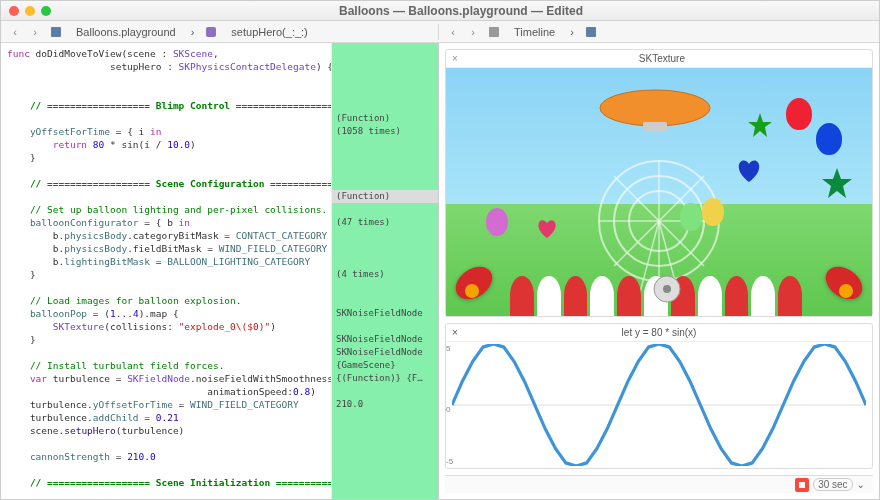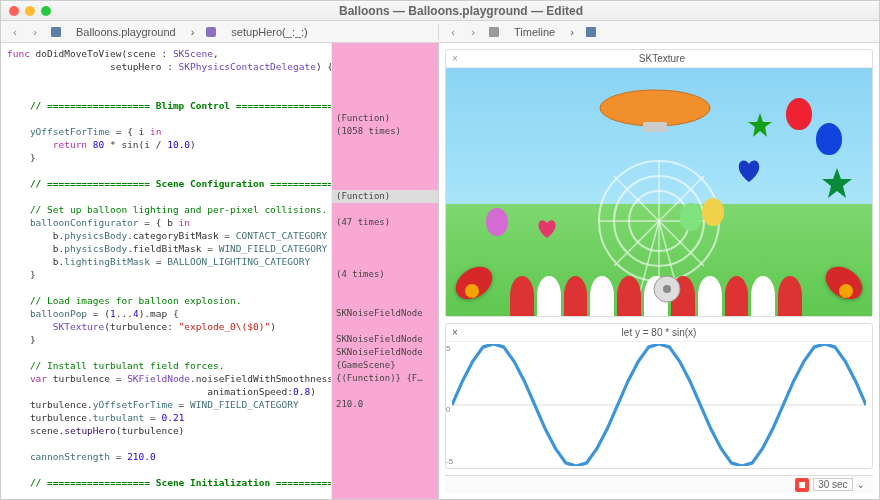--- a/index.html
+++ b/index.html
@@ -25,7 +25,7 @@
 
 .main { flex:1; display:flex; overflow:hidden; }
 .codecol { width:330px; background:#fff; overflow:hidden; font-family:Menlo,Consolas,monospace; font-size:9.5px; line-height:13px; padding:4px 6px; white-space:pre; }
-.resultcol { width:108px; background:#f9a8d4; border-left:1px solid #eee; border-right:1px solid #ccc; overflow:hidden; font-family:Menlo,monospace; font-size:9px; line-height:13px; padding:4px 4px; color:#444; }
+.resultcol { width:108px; background:#86efac; border-left:1px solid #eee; border-right:1px solid #ccc; overflow:hidden; font-family:Menlo,monospace; font-size:9px; line-height:13px; padding:4px 4px; color:#444; }
 .resultcol .hl { background:#dcdcdc; margin:0 -4px; padding:0 4px; }
 .assist { flex:1; background:#fff; display:flex; flex-direction:column; padding:6px; gap:6px; }
 

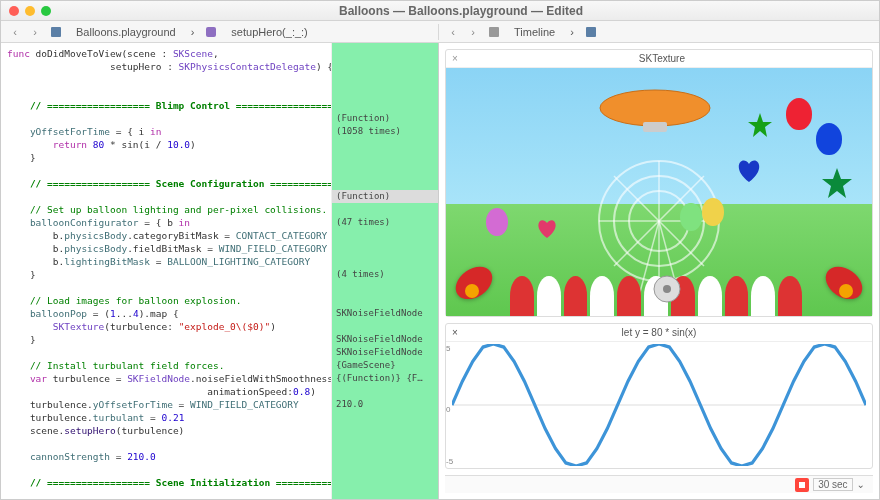--- a/index.html
+++ b/index.html
@@ -136,7 +136,7 @@
 
     <span class="cmt">// Load images for balloon explosion.</span>
     <span class="id">balloonPop</span><span> = (</span><span class="num">1</span><span>...</span><span class="num">4</span><span>).map {</span>
-    <span>    </span><span class="type">SKTexture</span><span>(turbulence: </span><span class="str">"explode_0\($0)"</span><span>)</span>
+    <span>    </span><span class="type">SKTexture</span><span>(collisions: </span><span class="str">"explode_0\($0)"</span><span>)</span>
     <span>}</span>
 
     <span class="cmt">// Install turbulant field forces.</span>

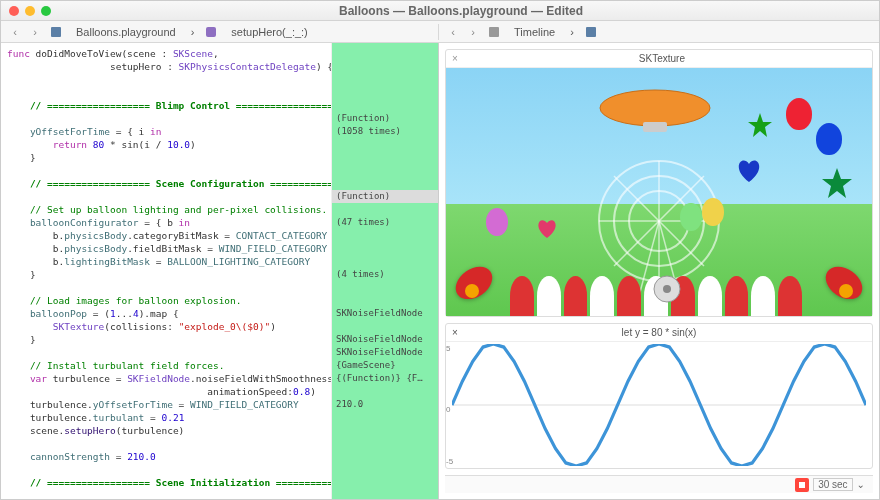--- a/index.html
+++ b/index.html
@@ -143,7 +143,7 @@
     <span class="kw">var</span><span> turbulence = </span><span class="type">SKFieldNode</span><span>.noiseFieldWithSmoothness(</span>
     <span>                               animationSpeed:</span><span class="num">0.8</span><span>)</span>
     <span>turbulence.</span><span class="id">yOffsetForTime</span><span> = </span><span class="id">WIND_FIELD_CATEGORY</span>
-    <span>turbulence.</span><span class="id">turbulant</span><span> = </span><span class="num">0.21</span>
+    <span>turbulence.</span><span class="id">addChild</span><span> = </span><span class="num">0.21</span>
     <span>scene.</span><span class="fn">setupHero</span><span>(turbulence)</span>
 
     <span class="id">cannonStrength</span><span> = </span><span class="num">210.0</span>

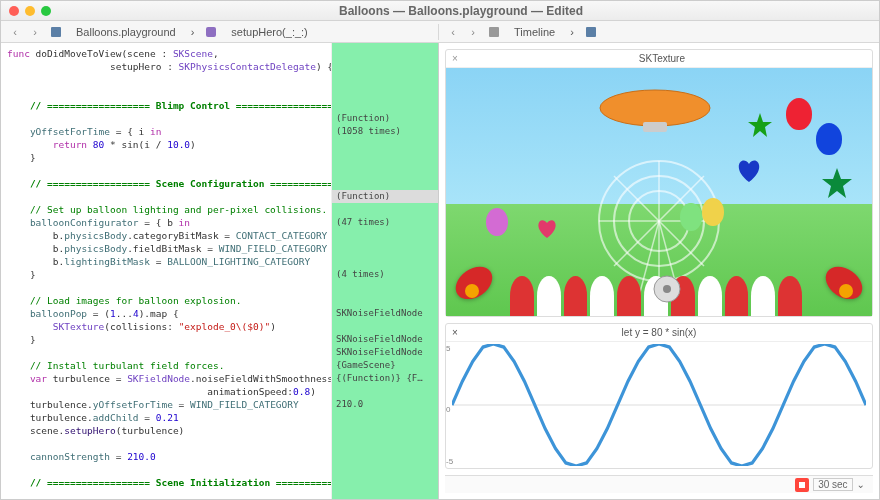--- a/index.html
+++ b/index.html
@@ -50,7 +50,7 @@
 .bottombar { height:18px; border-top:1px solid #ddd; background:#fafafa; display:flex; align-items:center; justify-content:flex-end; padding:0 8px; gap:4px; font-size:10px; color:#666;}
 .step { width:14px; height:14px; border-radius:2px; background:#ff463c; display:flex; align-items:center; justify-content:center;}
 .step div{width:6px;height:6px;background:#fff;}
-.timebox { border:1px solid #ccc; padding:0 4px; border-radius:0;}
+.timebox { border:1px solid #ccc; padding:0 4px; border-radius:6px;}
 
 
 .tent { position:absolute; bottom:0; width:70%; left:15%; height:40px;}

